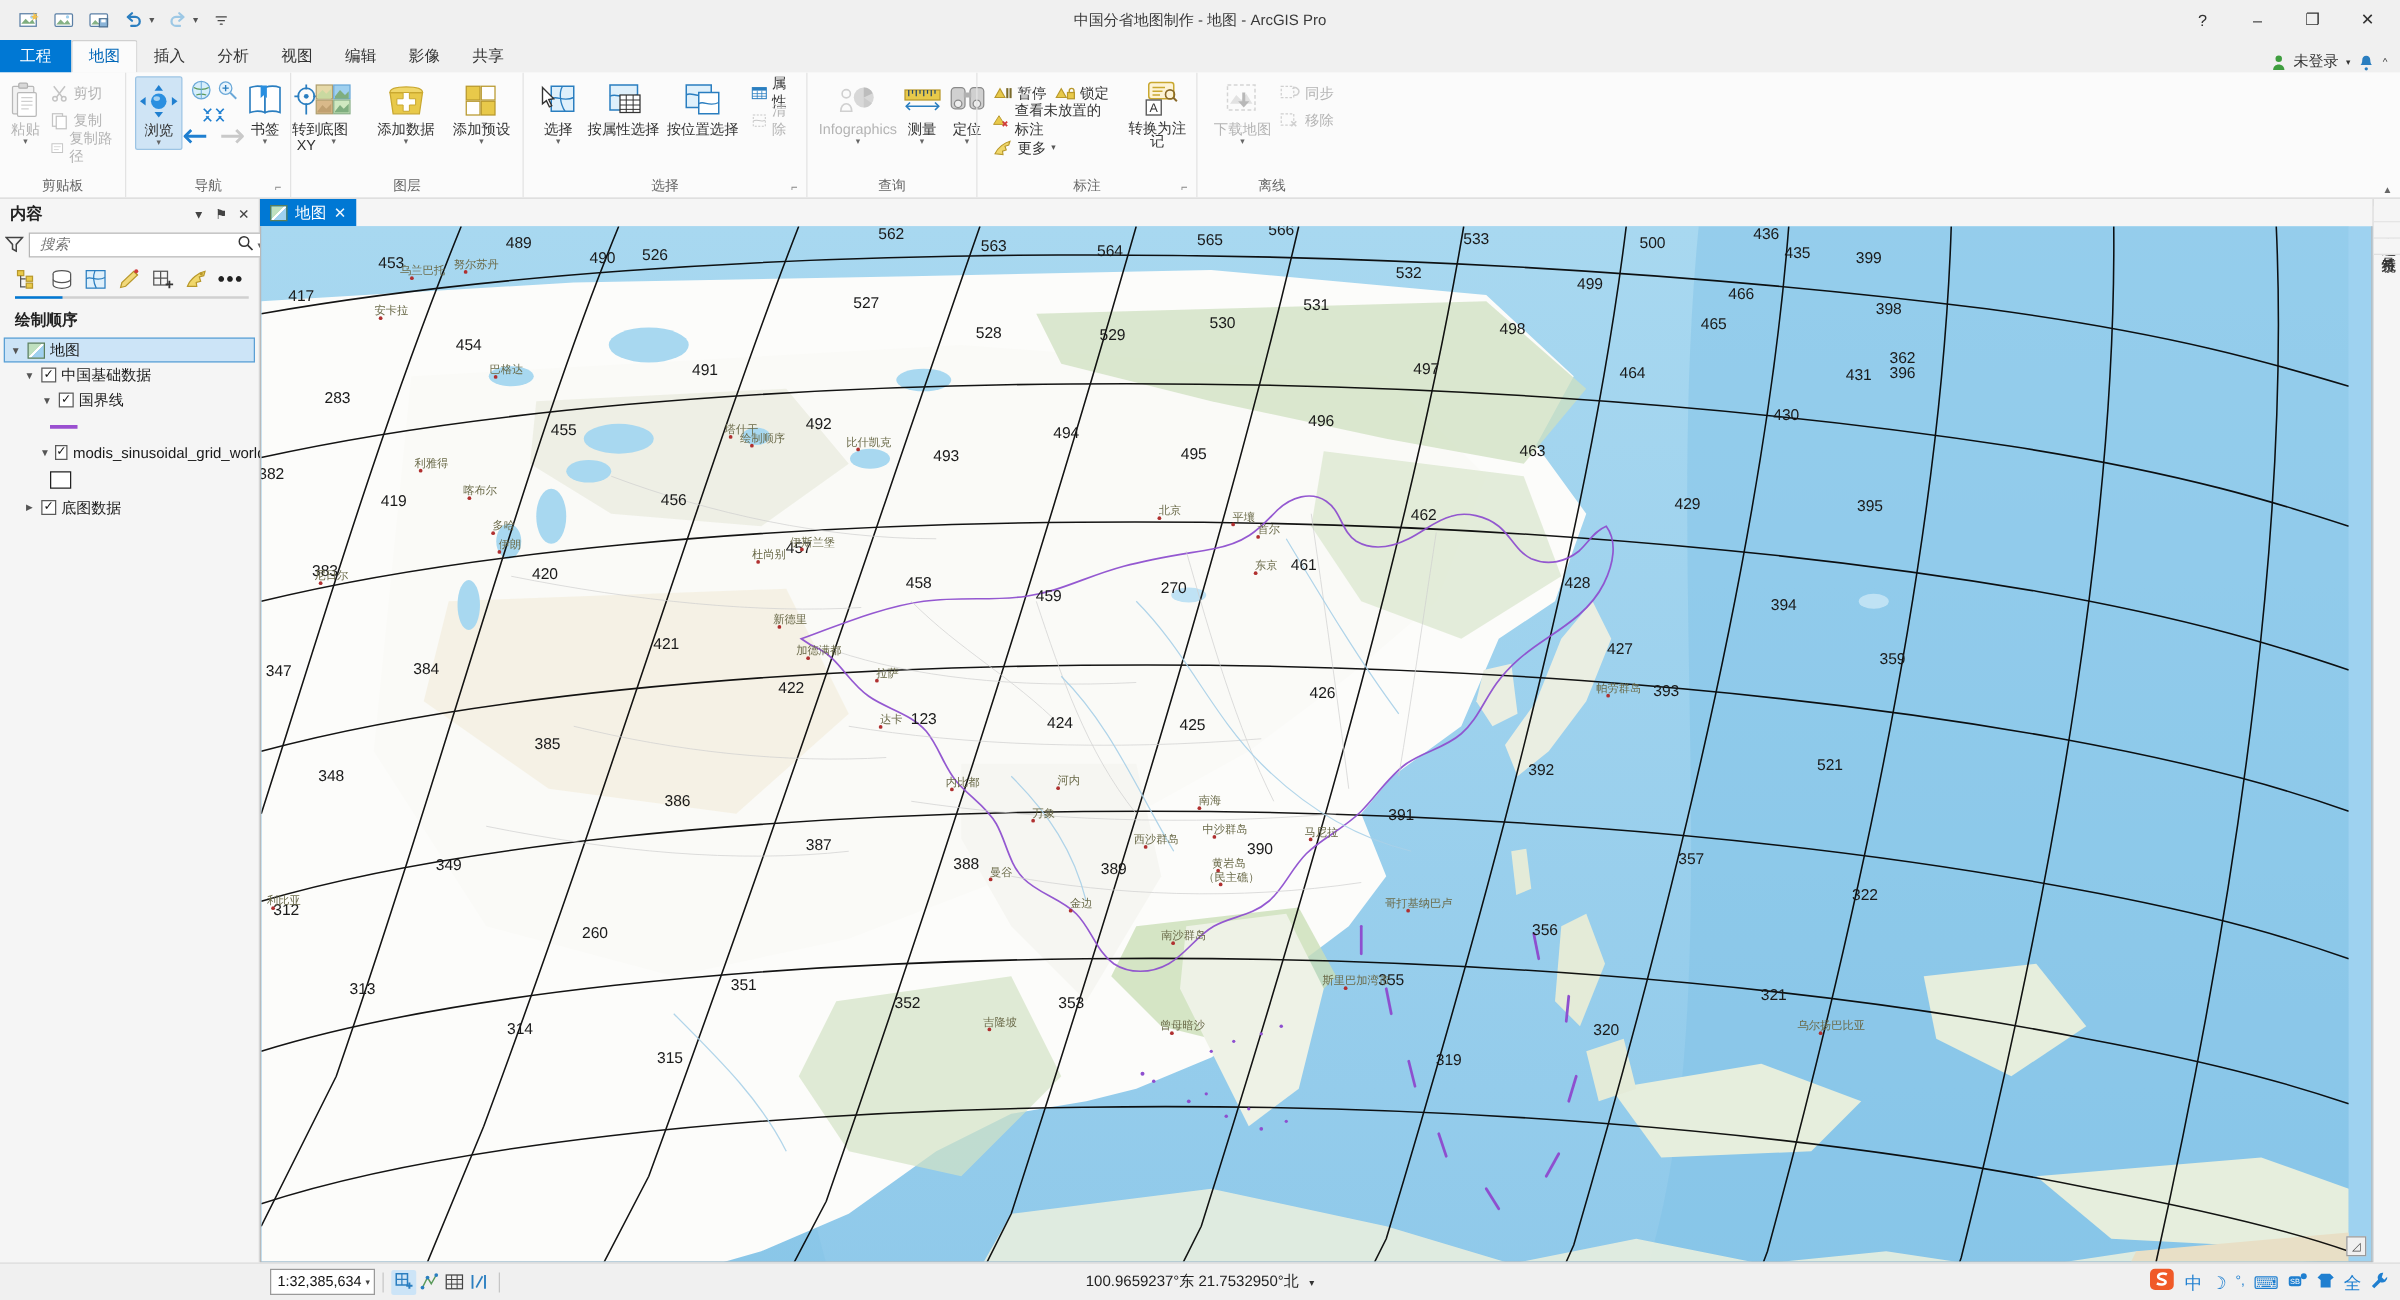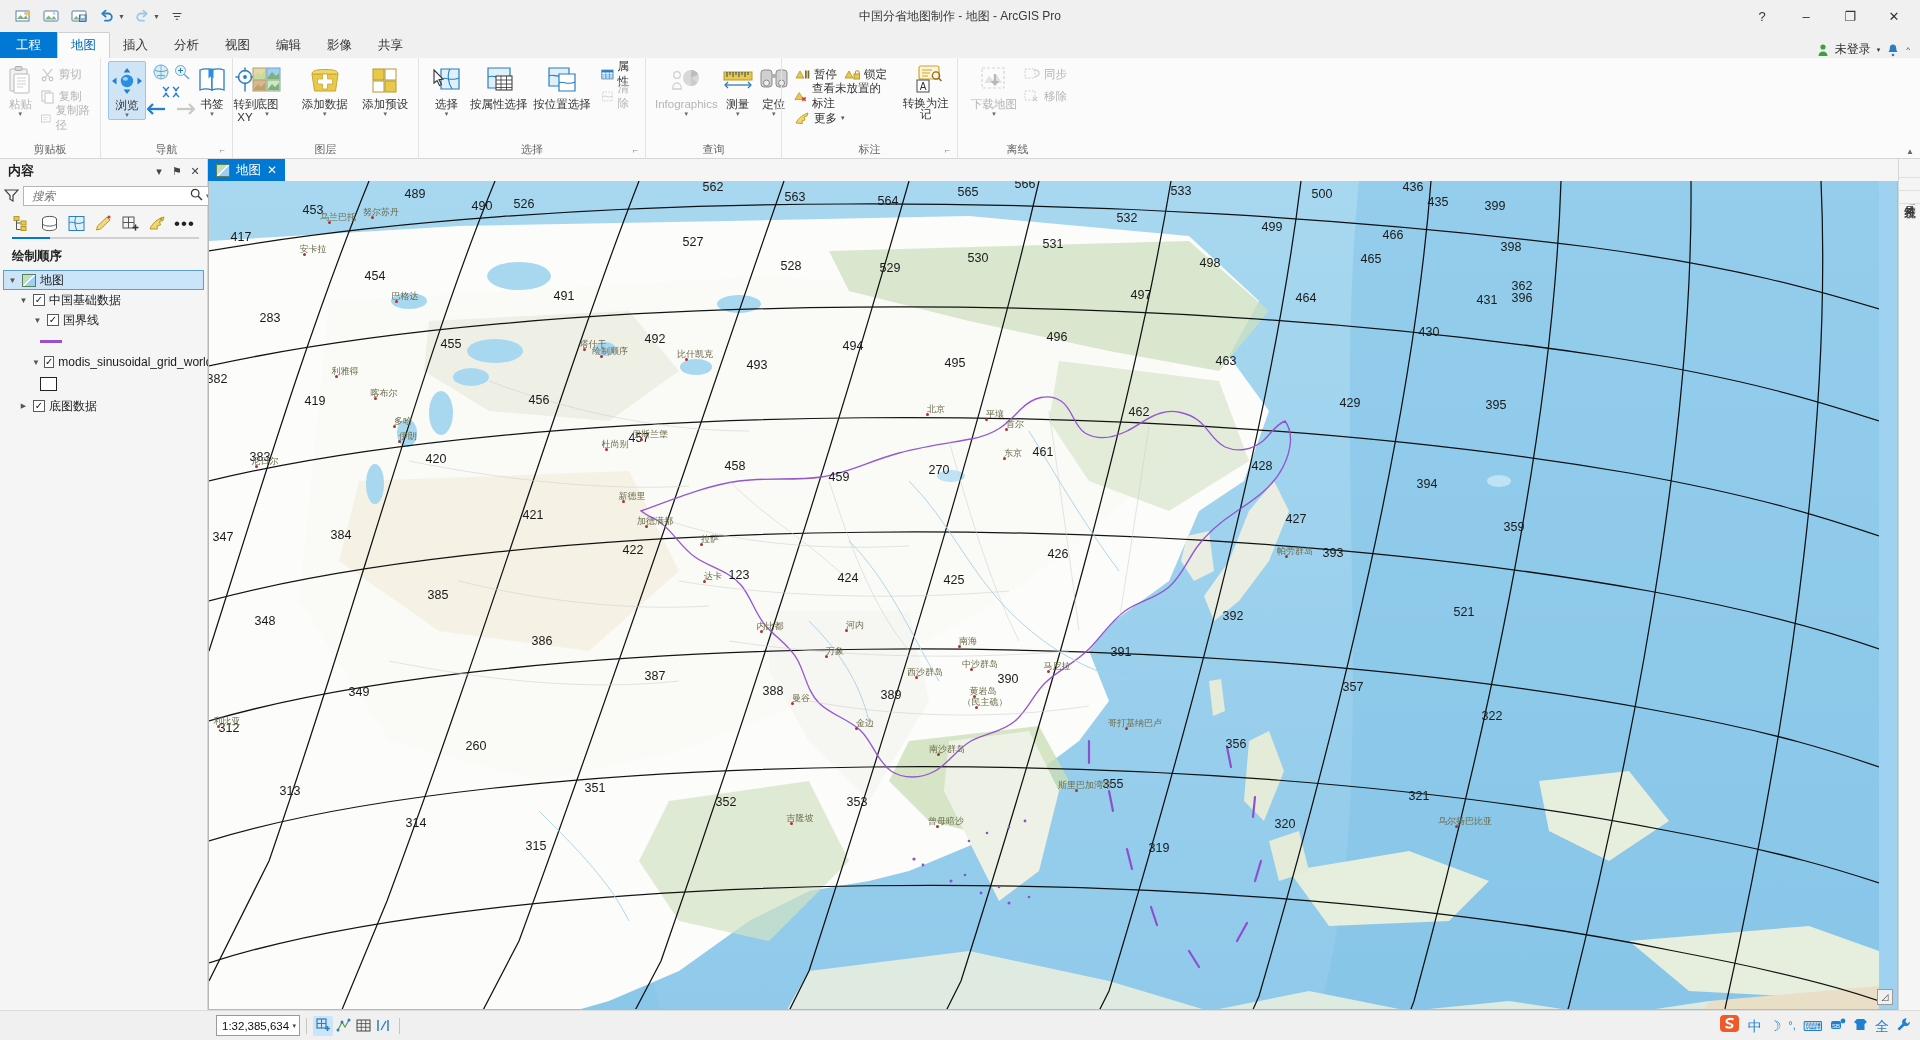--- a/index.html
+++ b/index.html
@@ -1132,6 +1132,10 @@
     </span>
     <span class="sb-sep"></span>
 
+    <div class="coords">
+      <span>100.9659237°东 21.7532950°北</span>
+      <span class="cv">▾</span>
+    </div>
 
     <div class="tray">
       <span>

